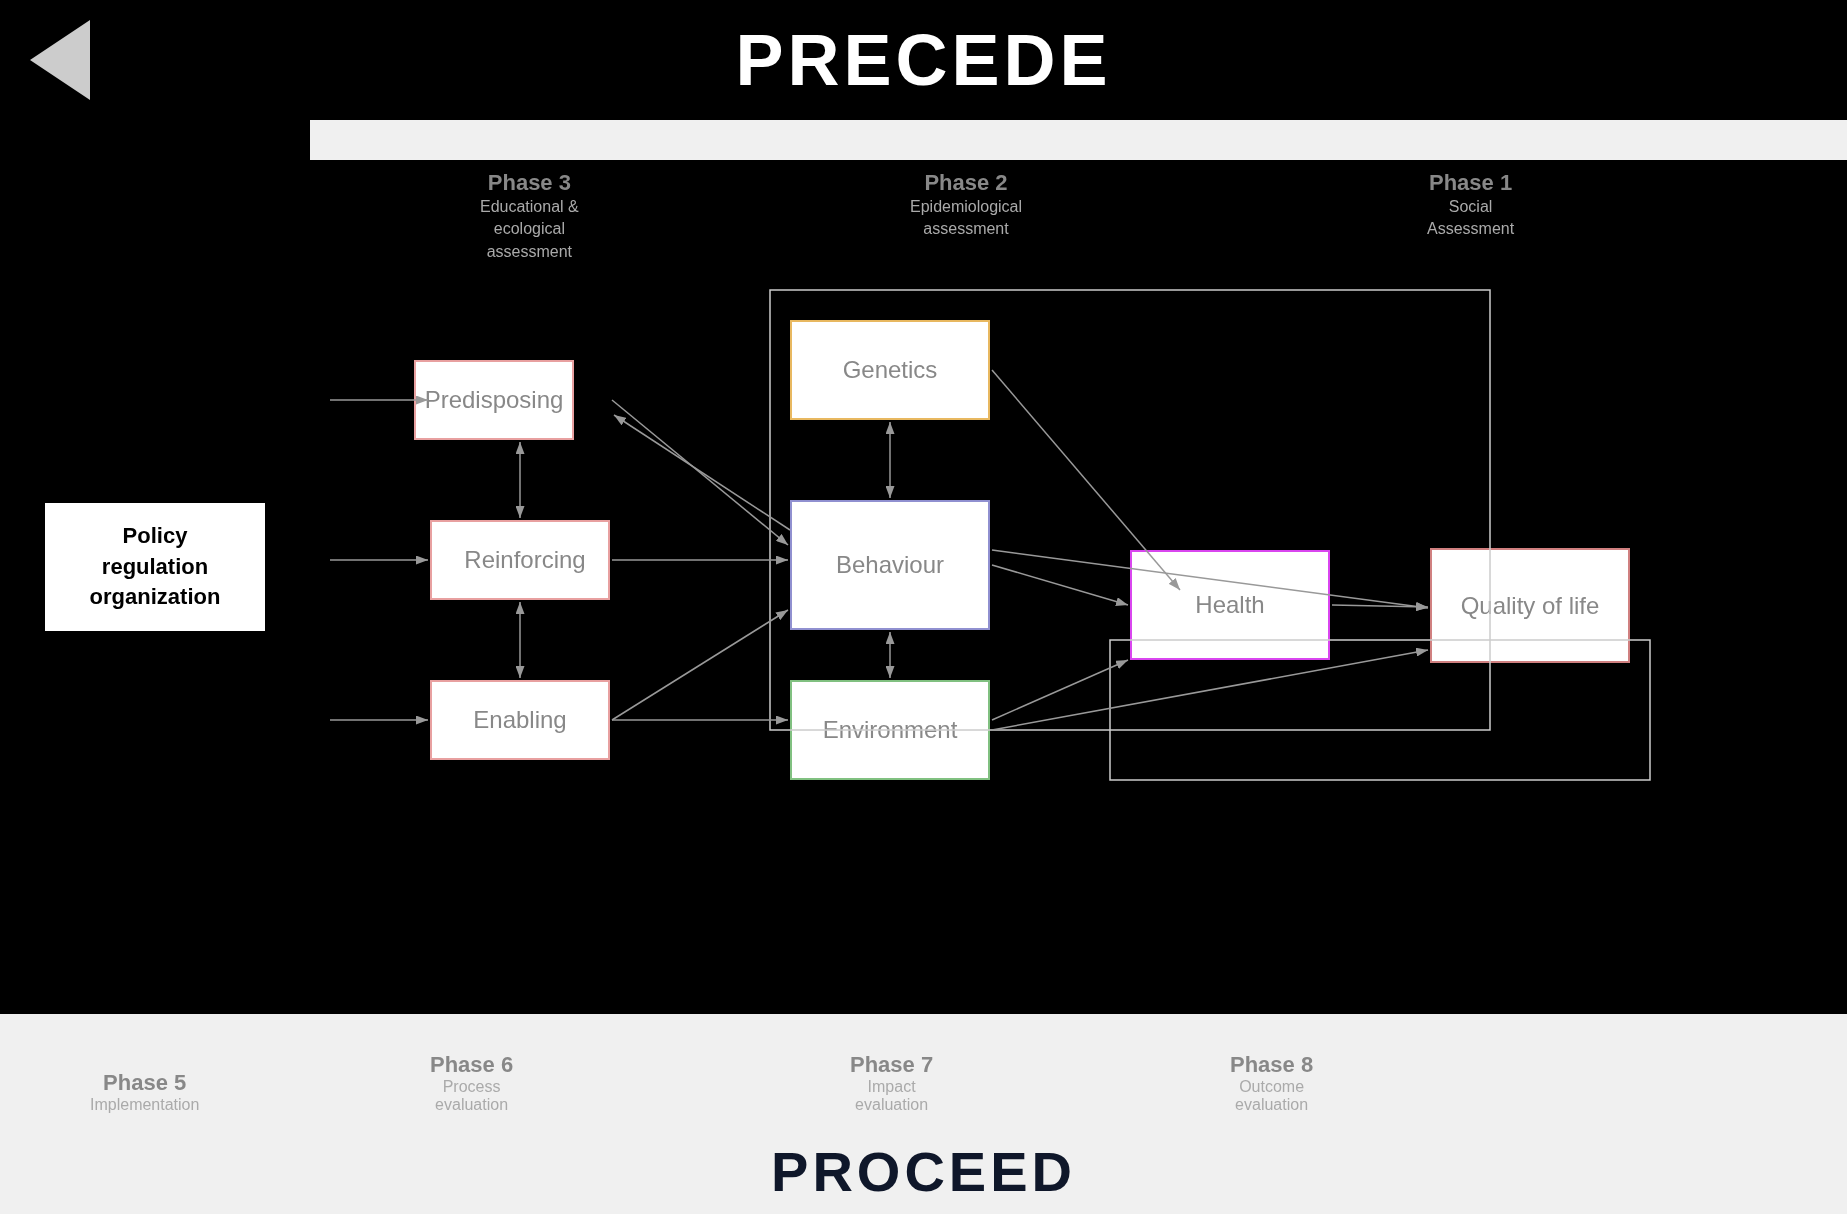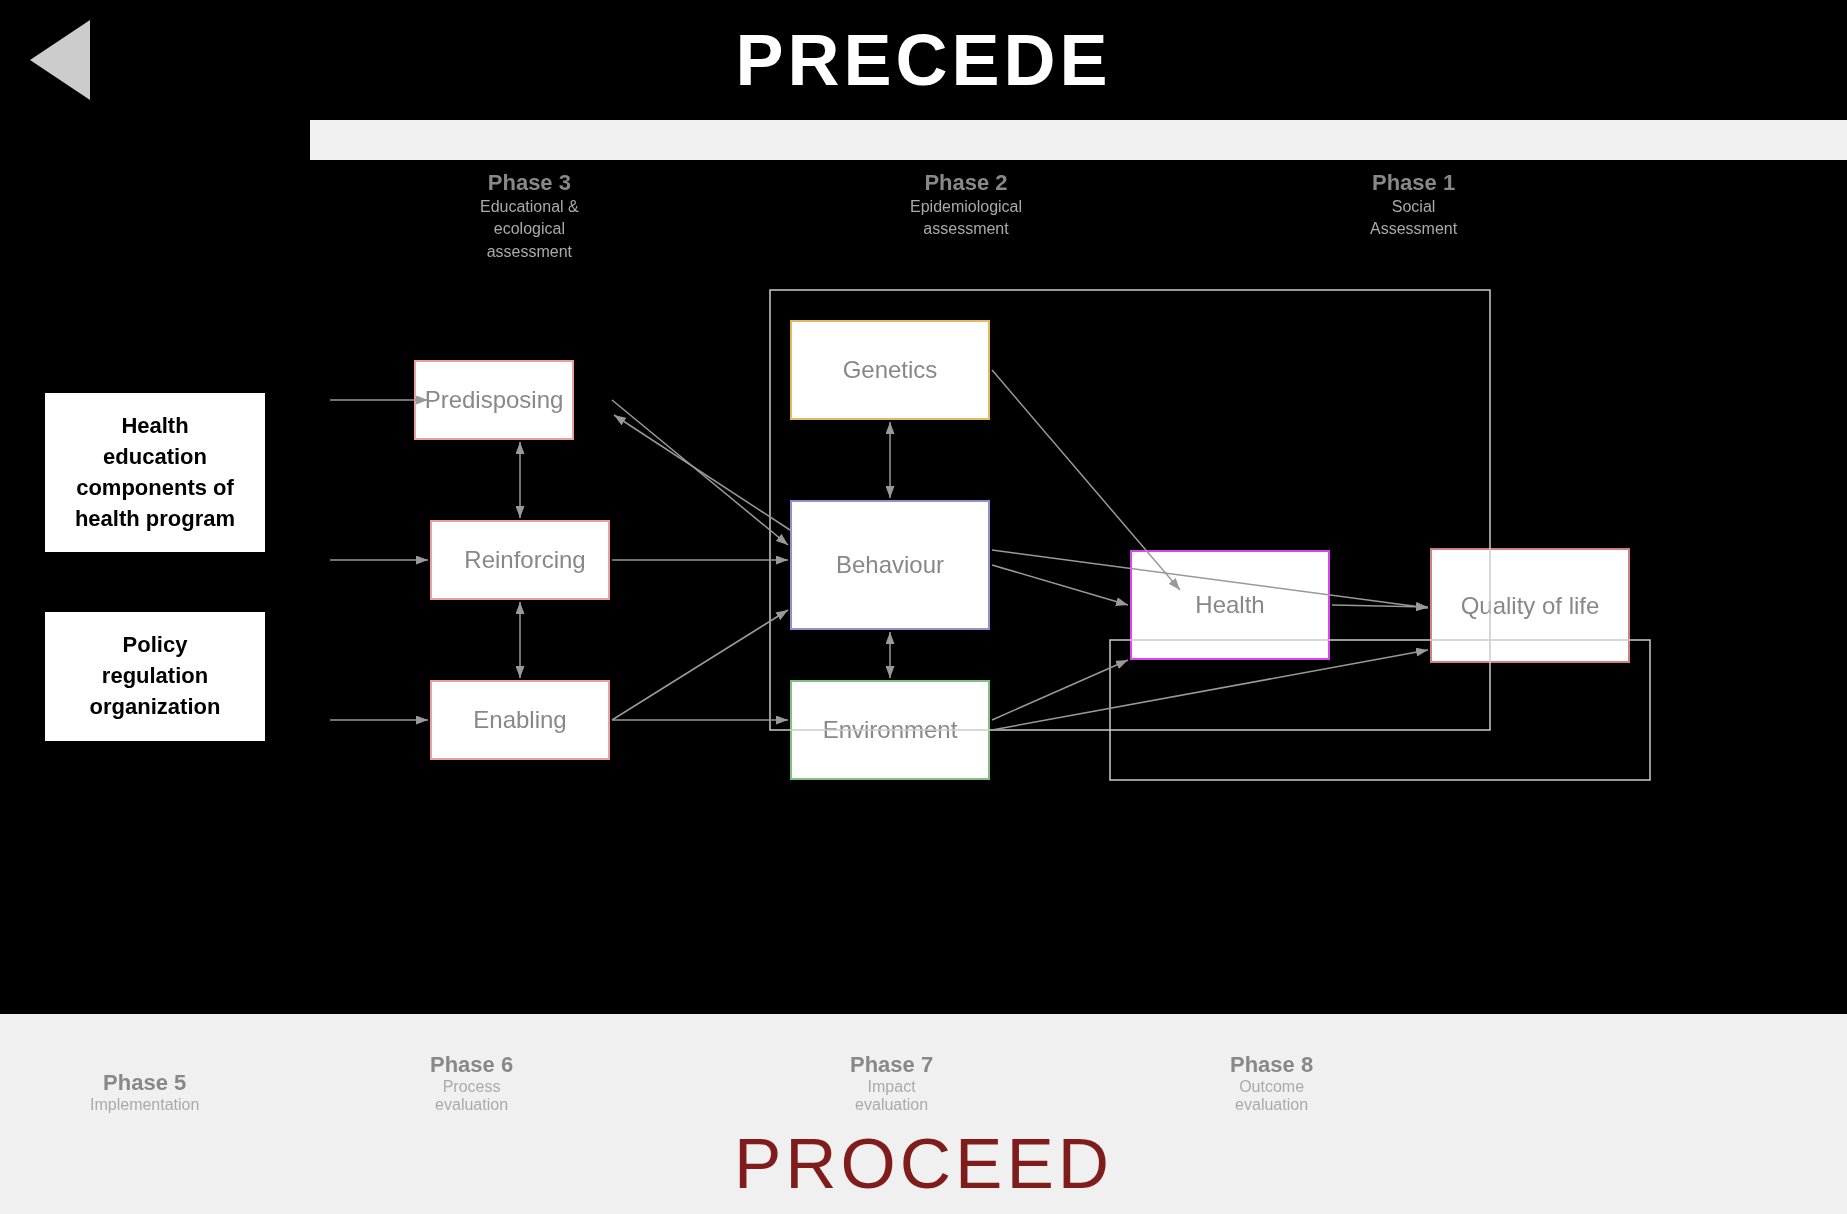--- a/index.html
+++ b/index.html
@@ -229,7 +229,7 @@
     <div class="phase-name">Phase 2</div>
     <div class="phase-desc">Epidemiological<br>assessment</div>
   </div>
-  <div class="phase-label" style="left:1060px;">
+  <div class="phase-label" style="left:1117px;">
     <div class="phase-name">Phase 1</div>
     <div class="phase-desc">Social<br>Assessment</div>
   </div>

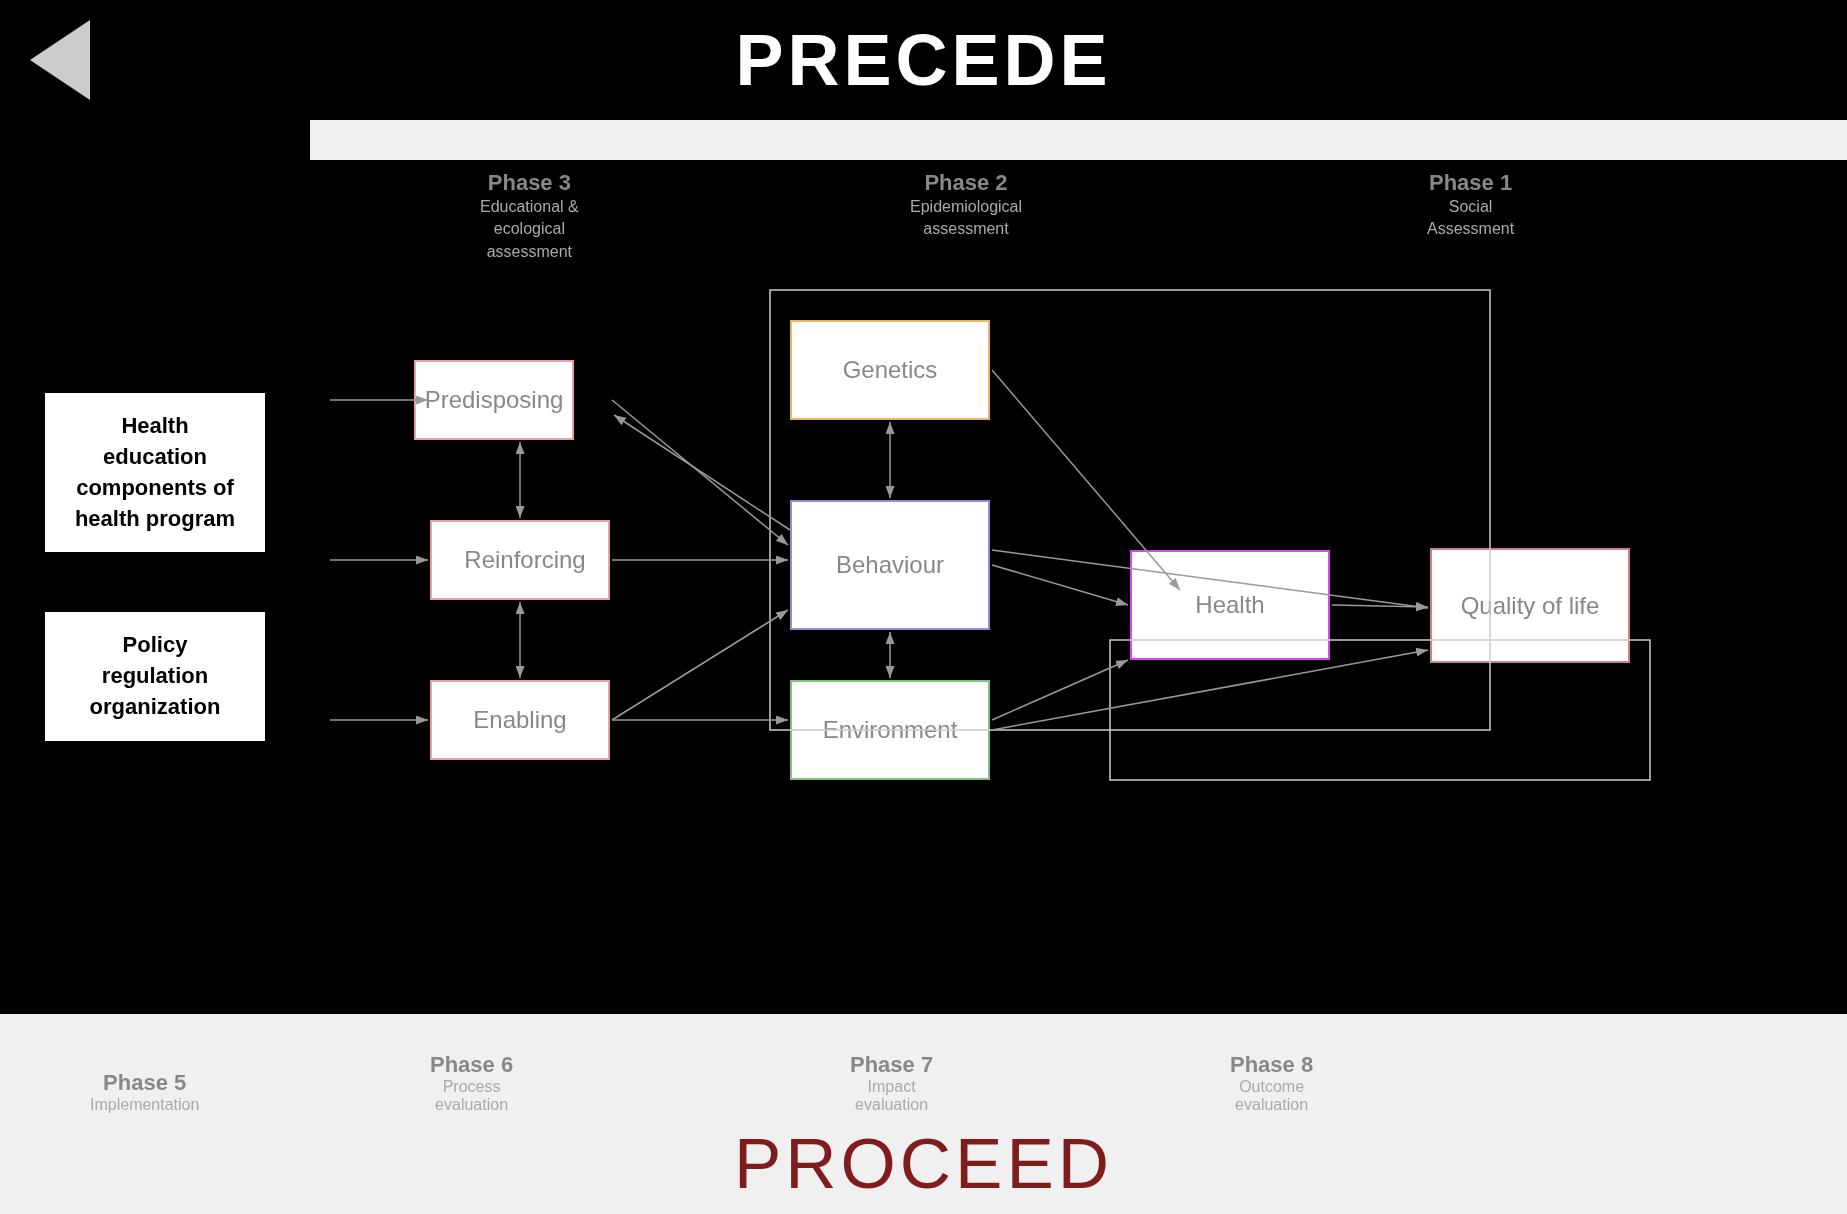--- a/index.html
+++ b/index.html
@@ -212,9 +212,6 @@
 
 <div class="left-sidebar">
   <div class="sidebar-box">
-    <span>Health education components of health program</span>
-  </div>
-  <div class="sidebar-box">
     <span>Policy regulation organization</span>
   </div>
 </div>

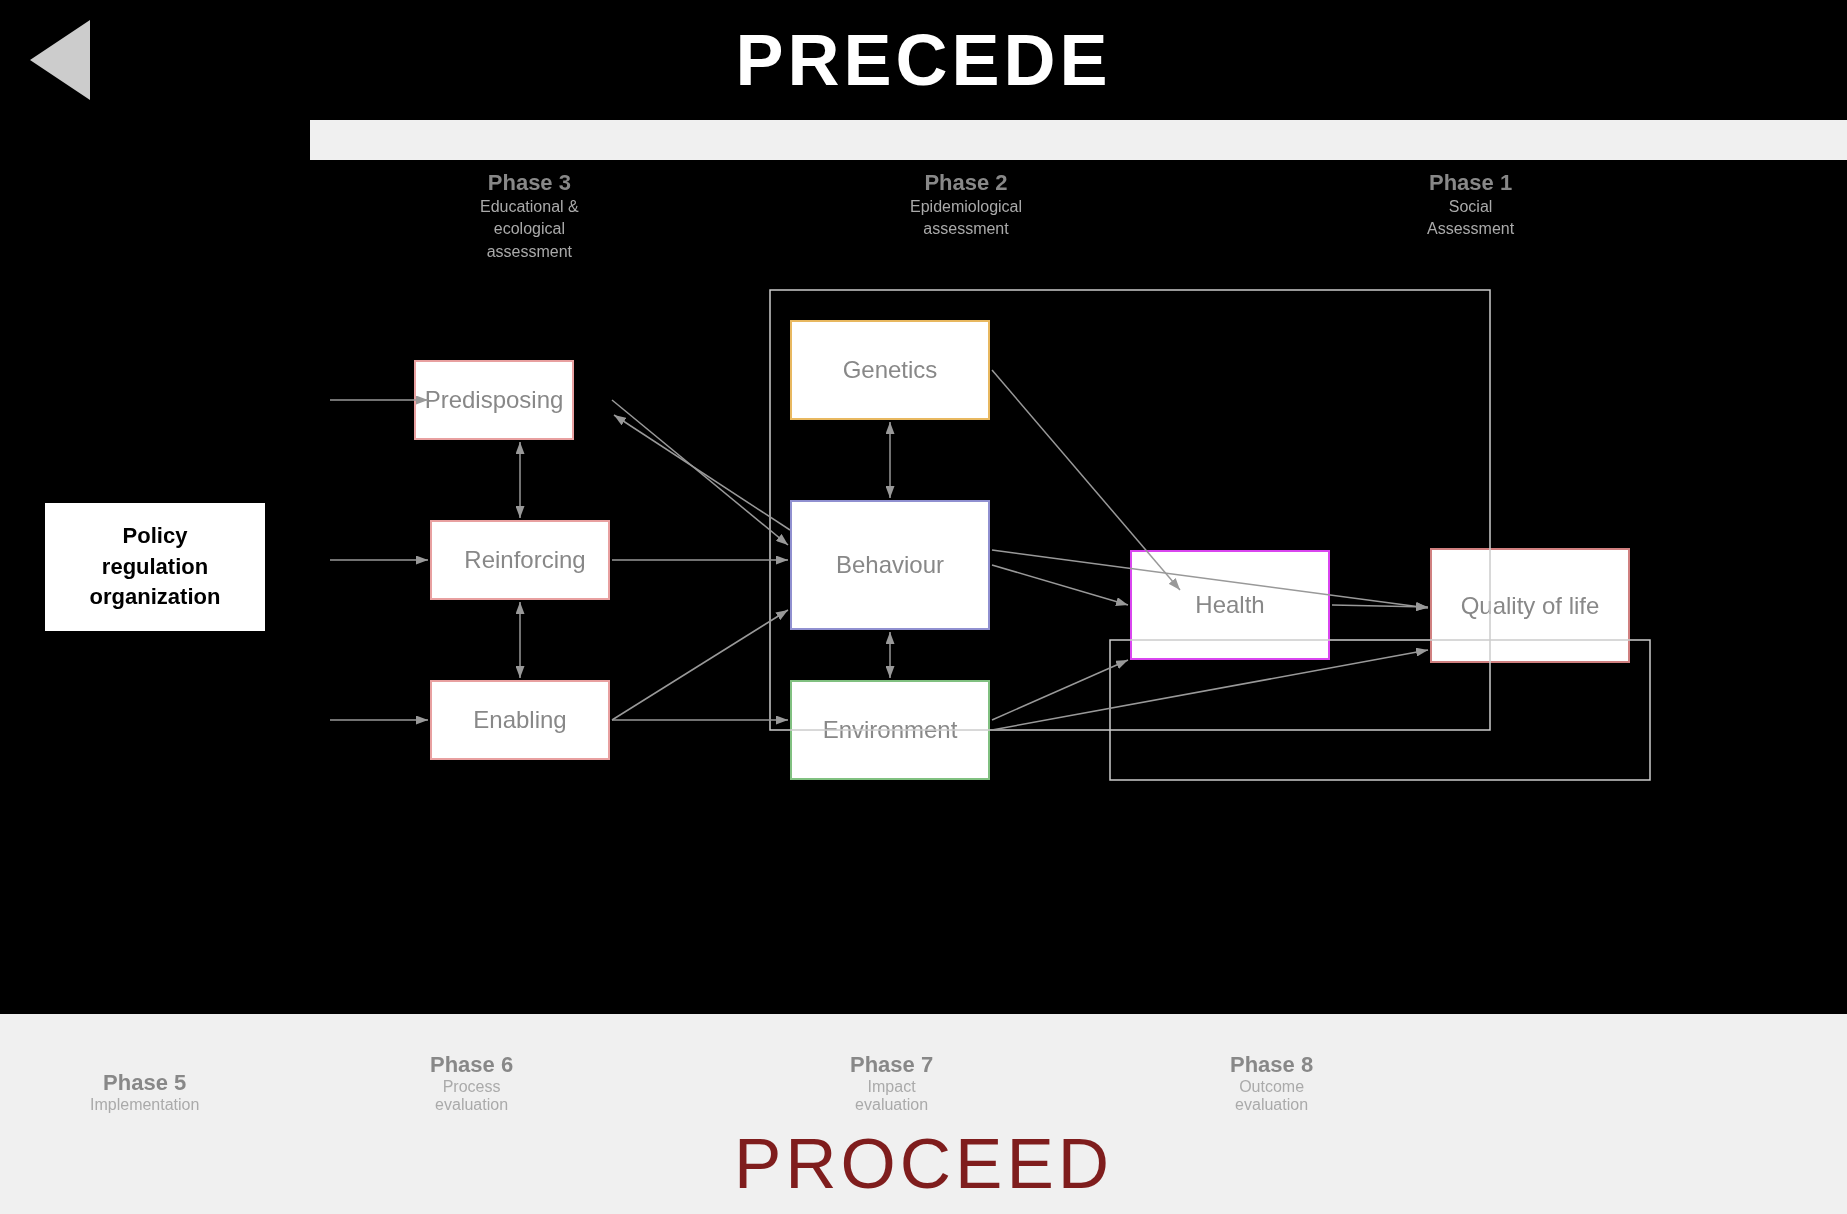--- a/index.html
+++ b/index.html
@@ -182,9 +182,9 @@
       bottom: 10px;
       left: 50%;
       transform: translateX(-50%);
-      font-size: 71px;
-      font-weight: 400;
-      color: #7f1d1d;
+      font-size: 56px;
+      font-weight: 700;
+      color: #0f172a;
       letter-spacing: 4px;
     }
     .phase-bottom {

